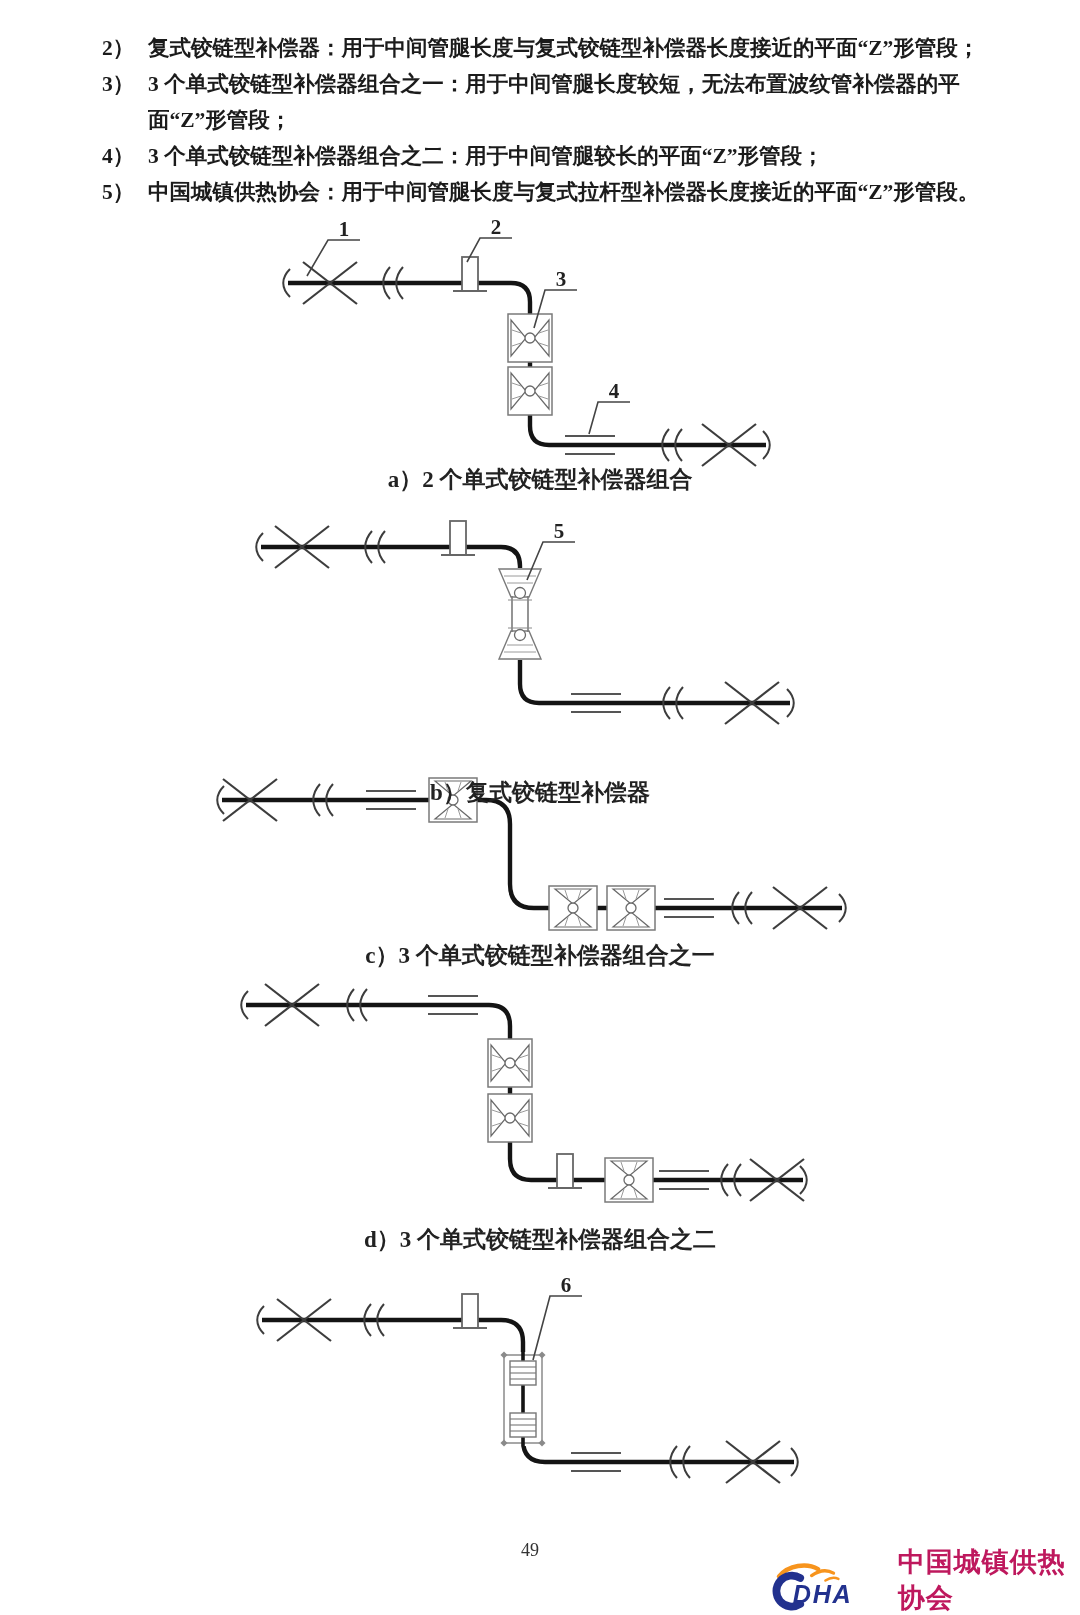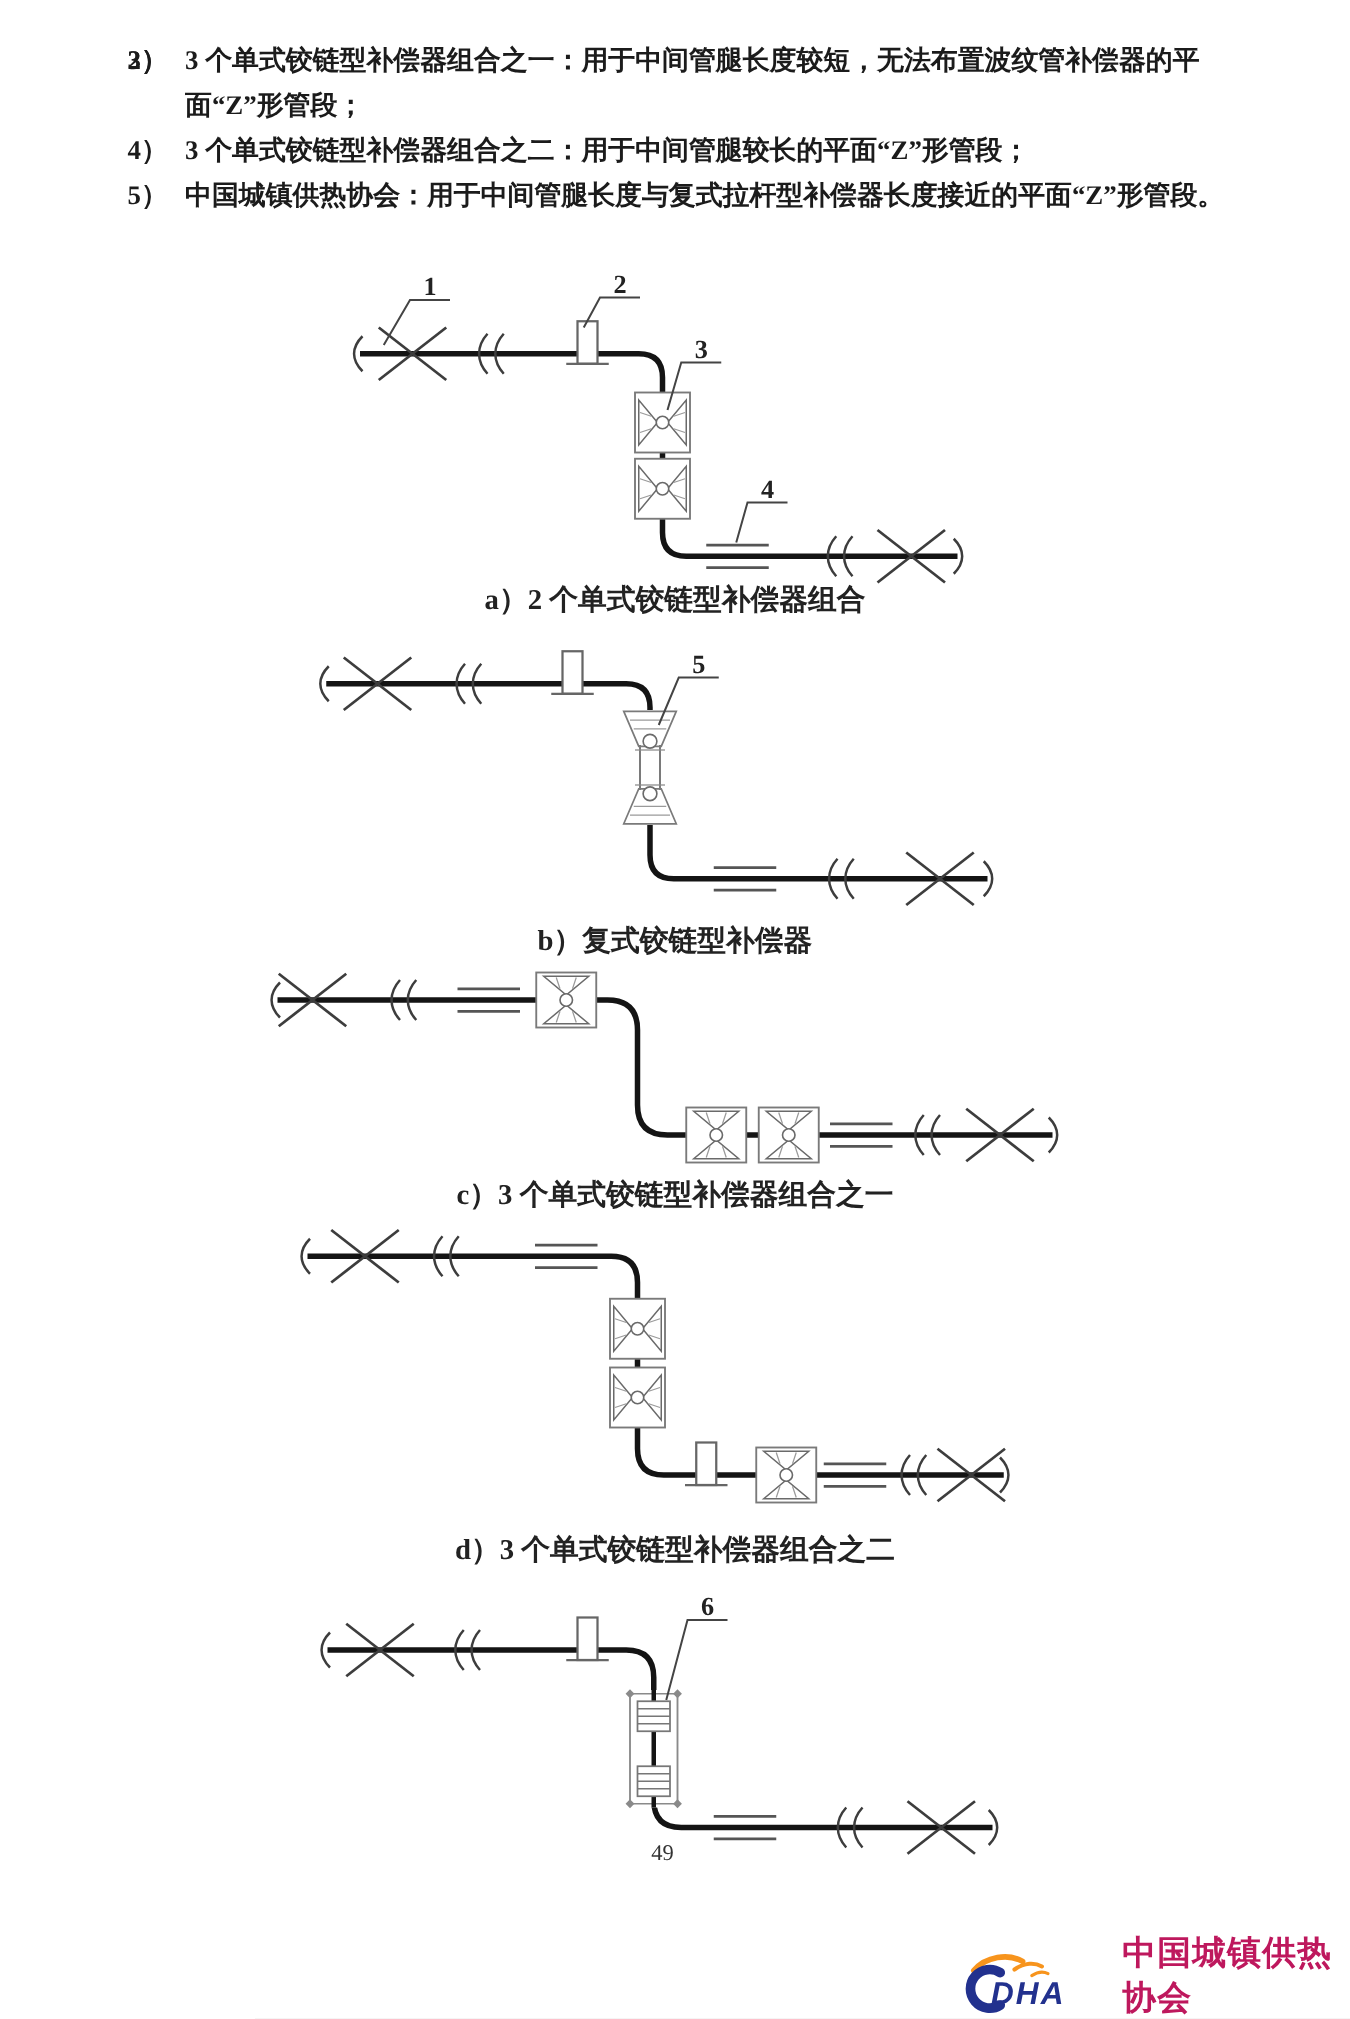--- a/index.html
+++ b/index.html
@@ -33,6 +33,7 @@
   <div class="intro">
     <div class="intro-item">
       <span class="intro-num">2）</span>
+      <span>复式铰链型补偿器：用于中间管腿长度与复式铰链型补偿器长度接近的平面“Z”形管段；</span>
     </div>
     <div class="intro-item">
       <span class="intro-num">3）</span>

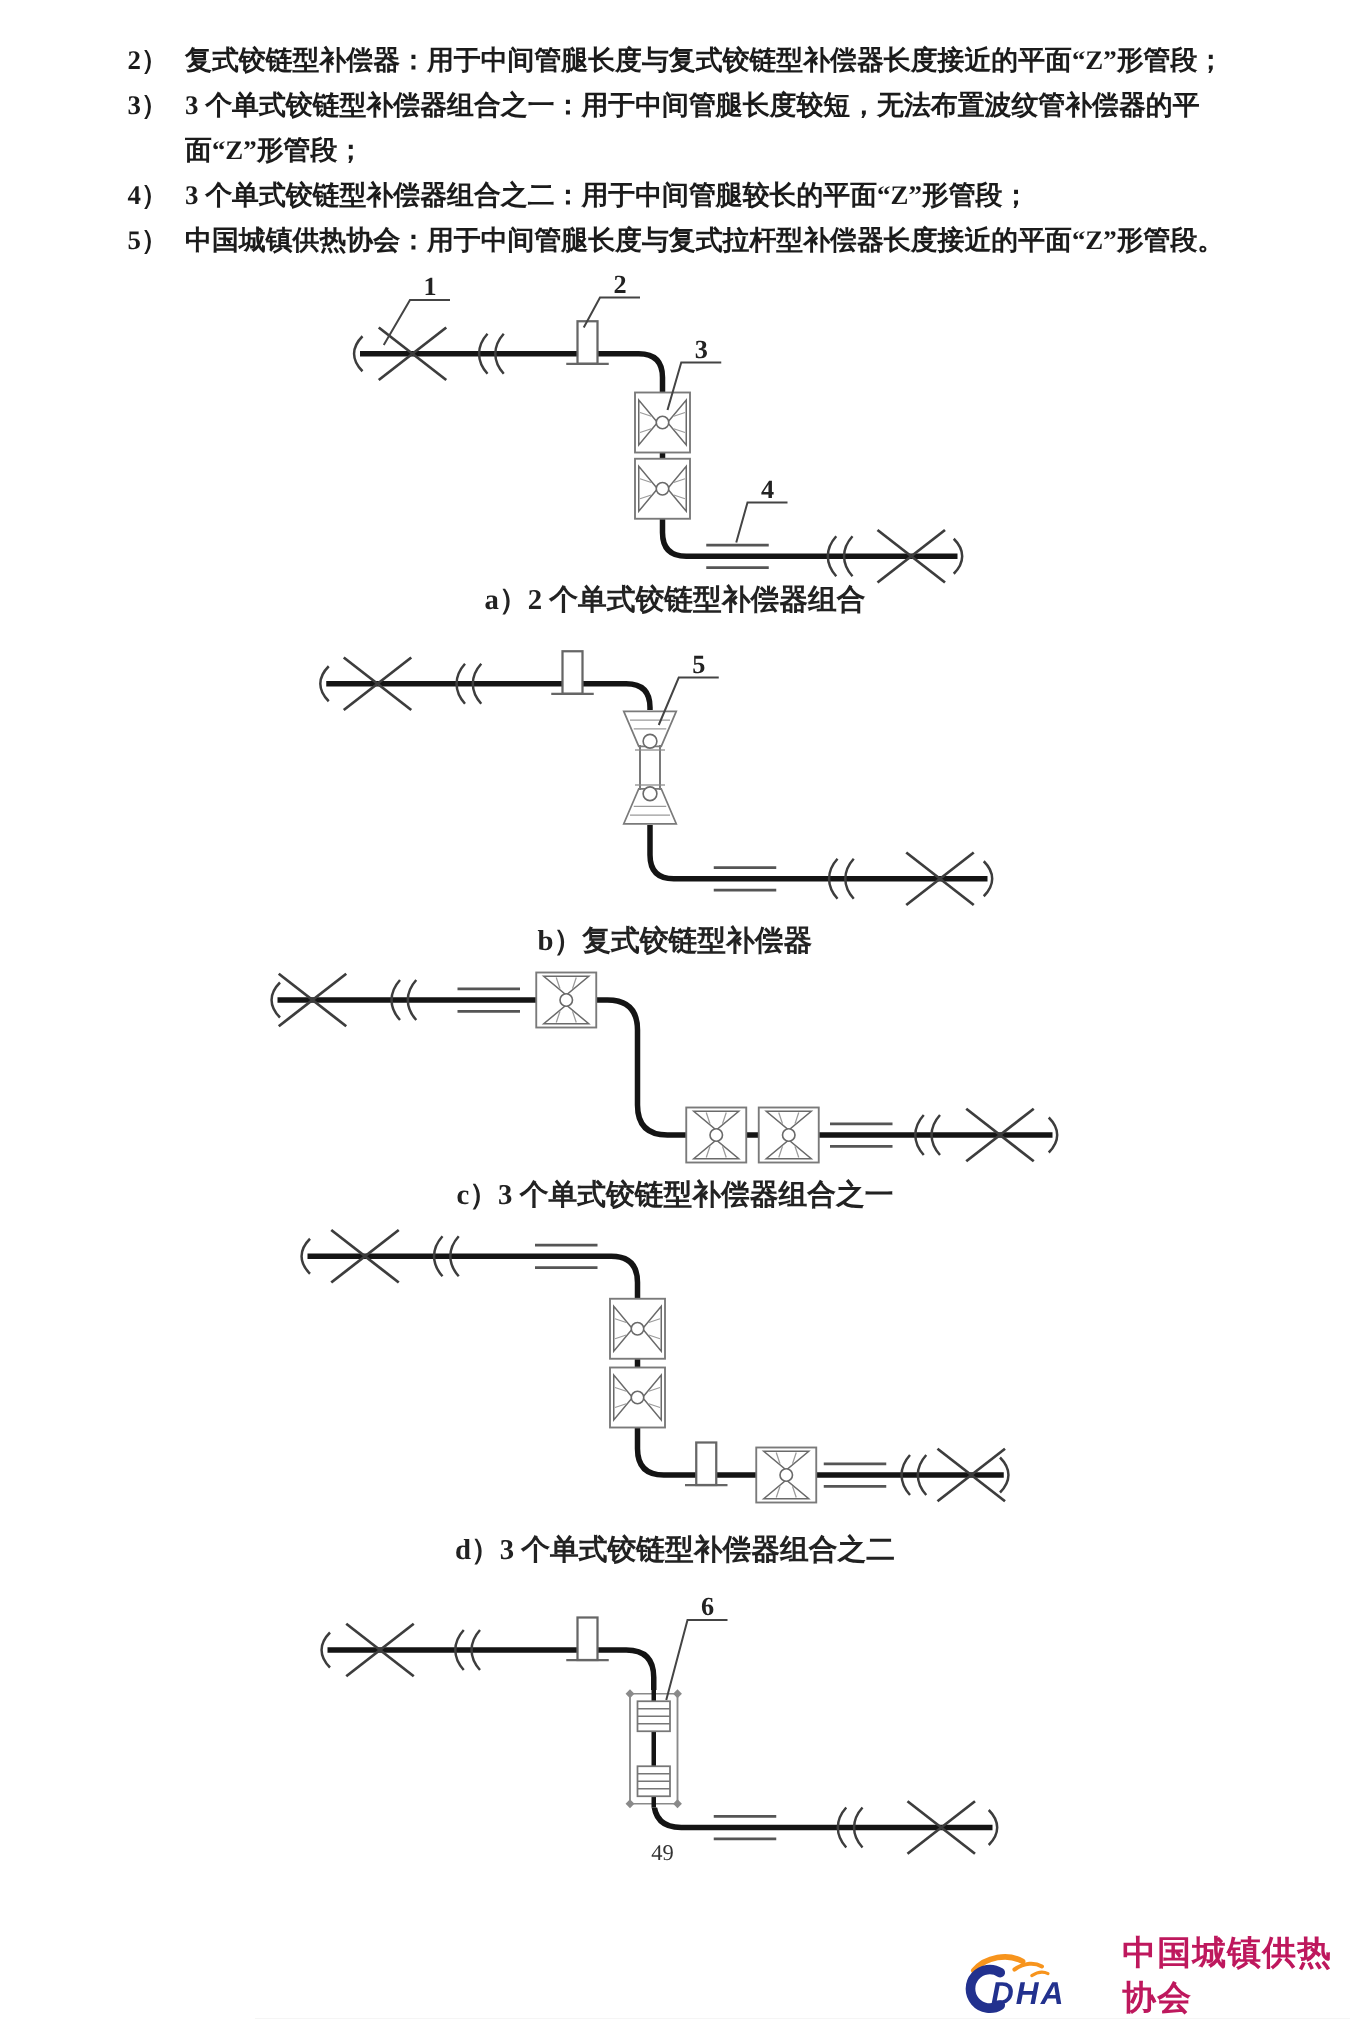--- a/index.html
+++ b/index.html
@@ -15,7 +15,7 @@
     position:absolute;left:10px;width:1060px;text-align:center;
     font-size:23px;font-weight:600;color:#222;
   }
-  .cap-a{top:464px;} .cap-b{top:737px;text-align:center;} .cap-c{top:940px;} .cap-d{top:1224px;text-align:center;}
+  .cap-a{top:464px;} .cap-b{top:777px;text-align:center;} .cap-c{top:940px;} .cap-d{top:1224px;text-align:center;}
   .diagram-svg{position:absolute;left:0;top:0;}
   .page-number{position:absolute;left:0;top:1472px;width:1060px;text-align:center;font-size:18px;color:#333;}
   .logo{position:absolute;left:766px;top:1544px;display:flex;align-items:flex-end;gap:8px;}

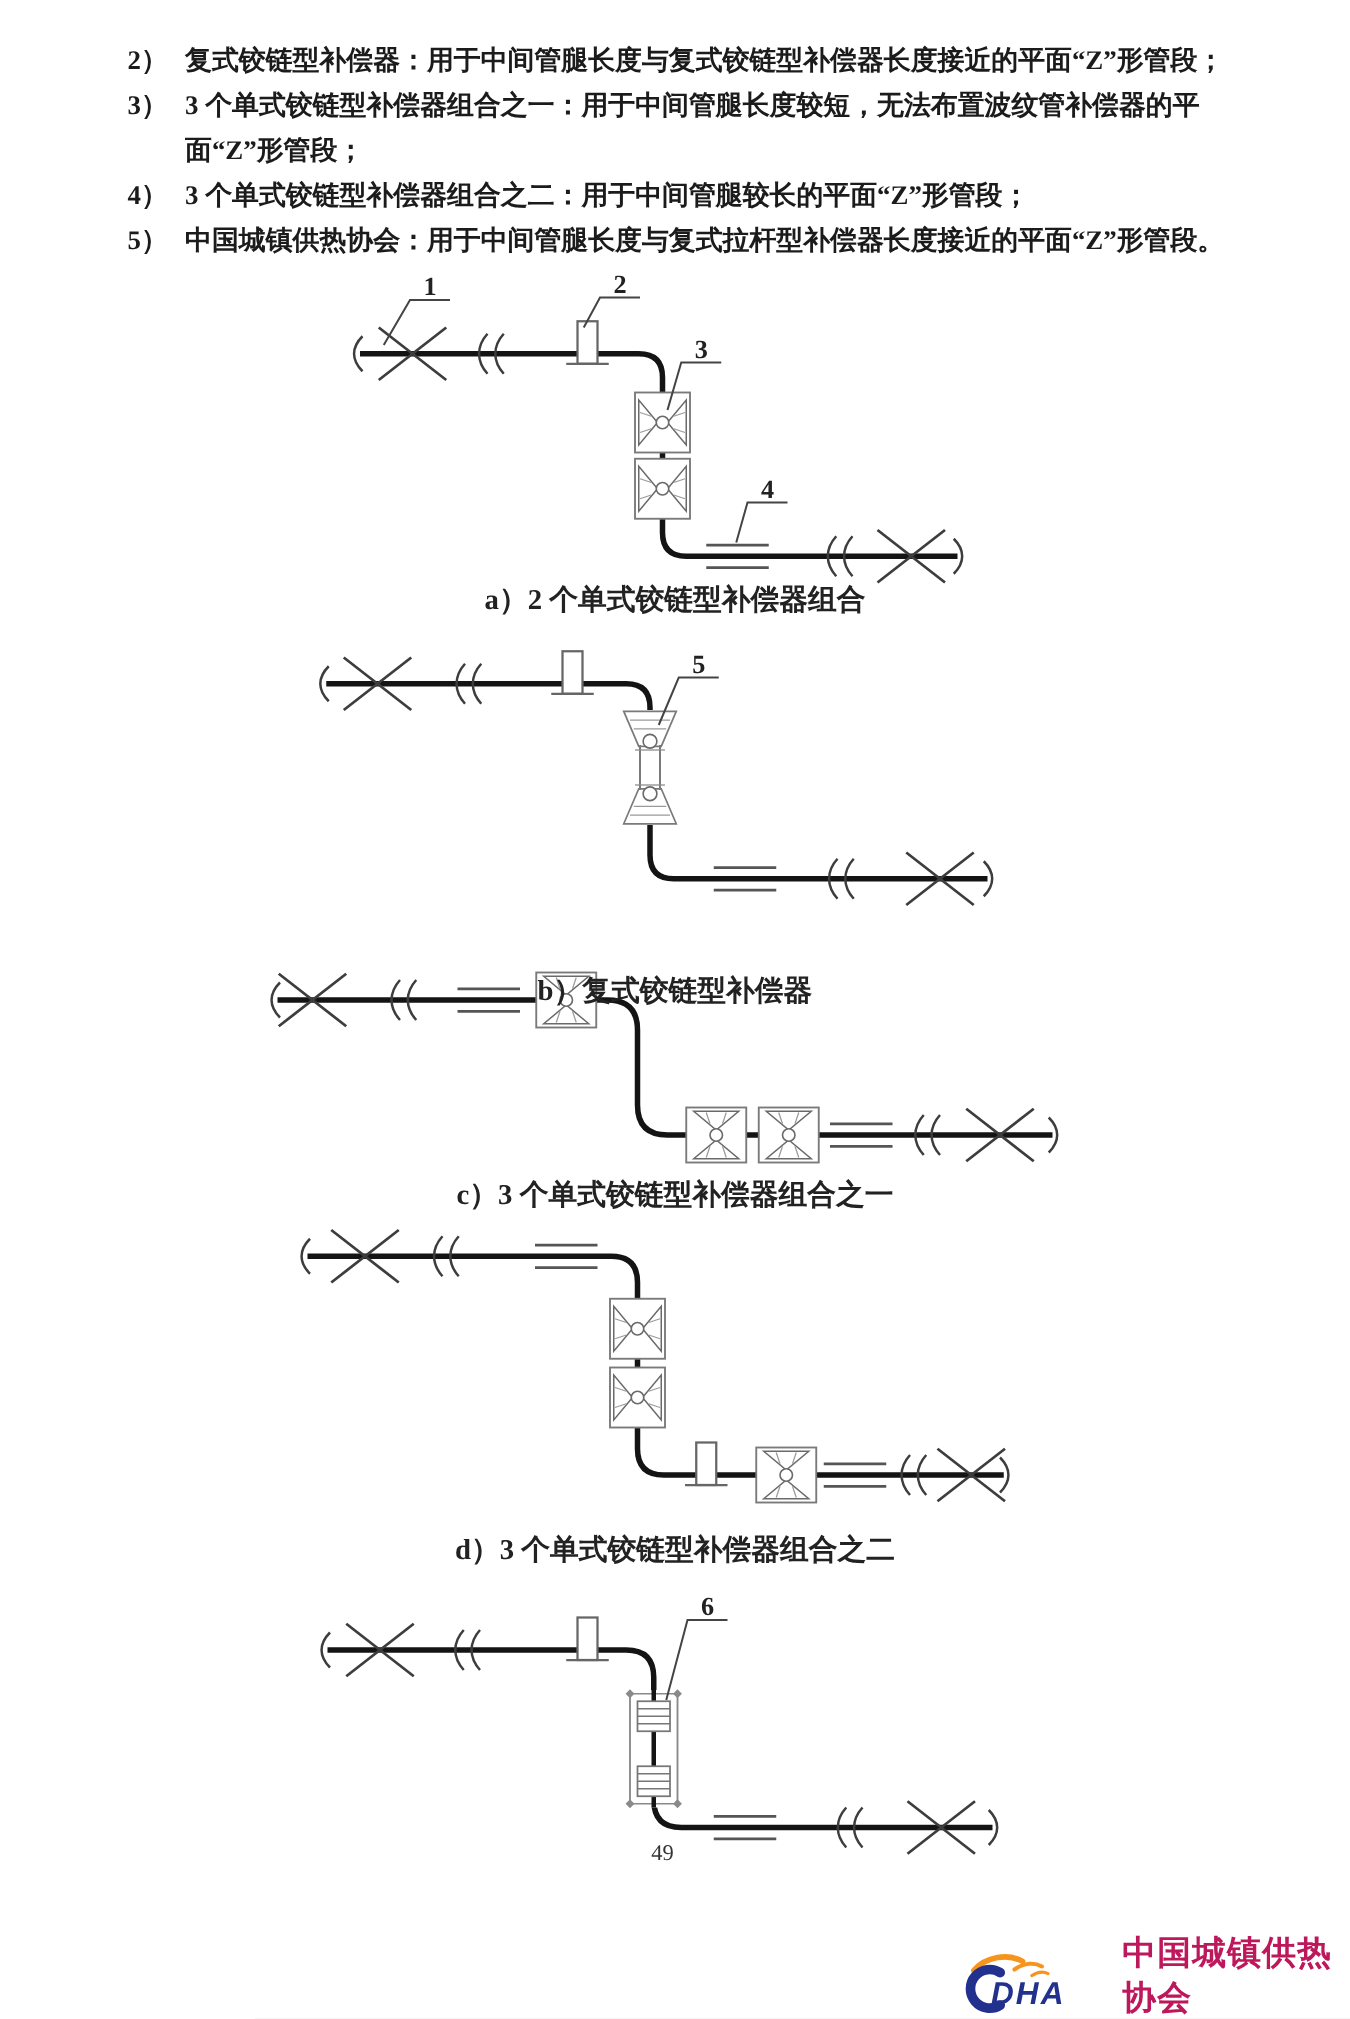--- a/index.html
+++ b/index.html
@@ -17,7 +17,7 @@
   }
   .cap-a{top:464px;} .cap-b{top:777px;text-align:center;} .cap-c{top:940px;} .cap-d{top:1224px;text-align:center;}
   .diagram-svg{position:absolute;left:0;top:0;}
-  .page-number{position:absolute;left:0;top:1472px;width:1060px;text-align:center;font-size:18px;color:#333;}
+  .page-number{position:absolute;left:0;top:1540px;width:1060px;text-align:center;font-size:18px;color:#333;}
   .logo{position:absolute;left:766px;top:1544px;display:flex;align-items:flex-end;gap:8px;}
   .logo-name{
     font-family:"Liberation Sans","DejaVu Sans",sans-serif;

